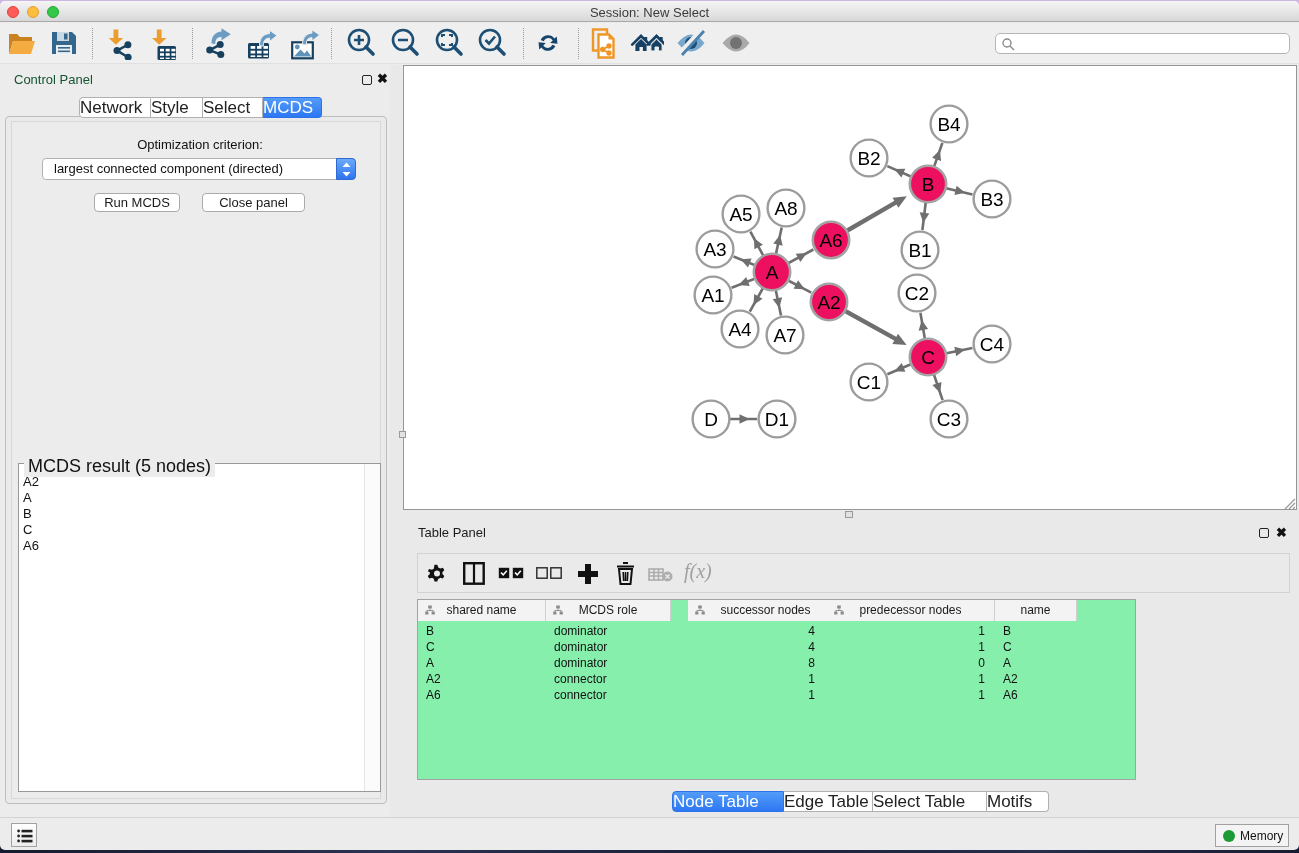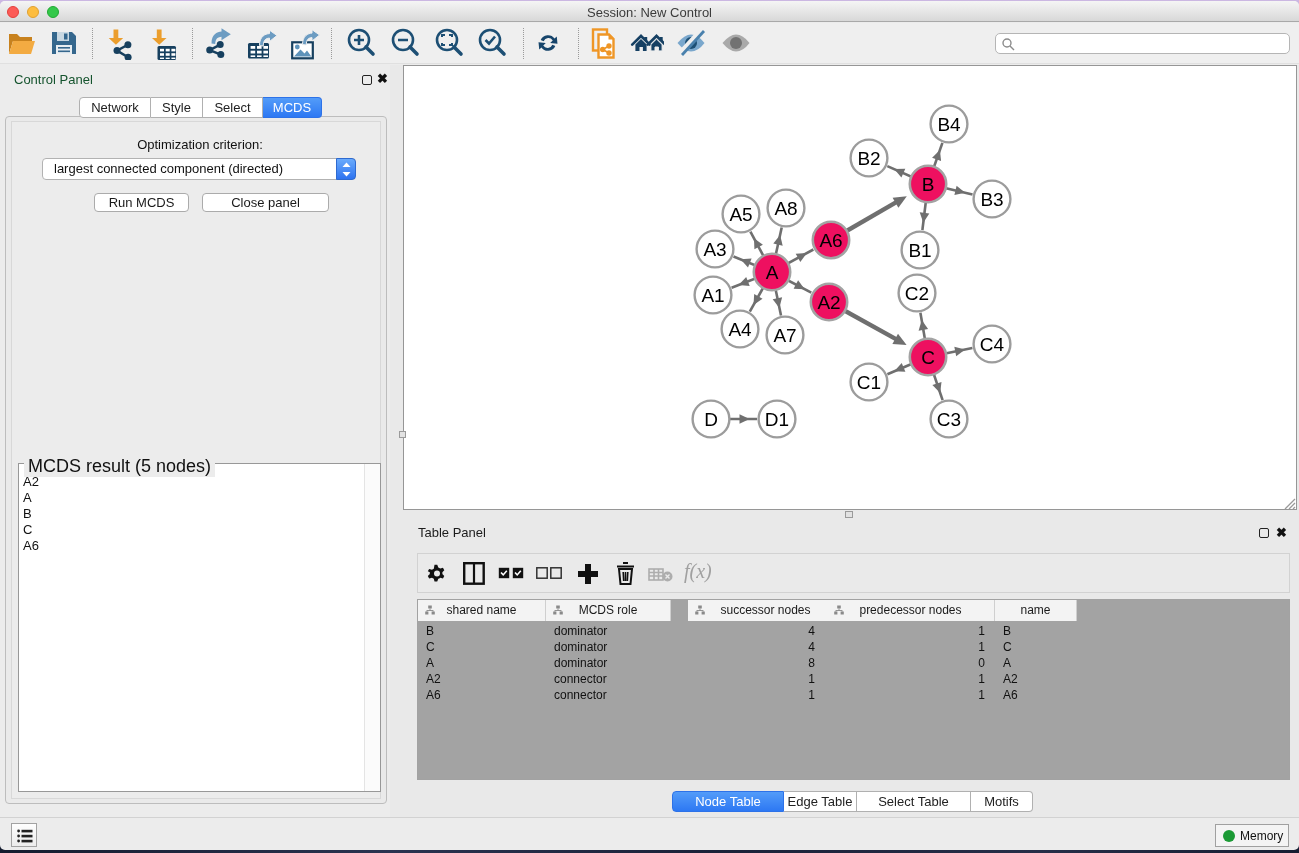--- a/index.html
+++ b/index.html
@@ -73,7 +73,7 @@
       <div class="tl t1"></div>
       <div class="tl t2"></div>
       <div class="tl t3"></div>
-      <div id="titletext" class="abs">Session: New Control</div>
+      <div id="titletext" class="abs">Session: New Select</div>
     </div>
   <div id="toolbar" class="abs">
     <div class="sep" style="left:92px"></div>

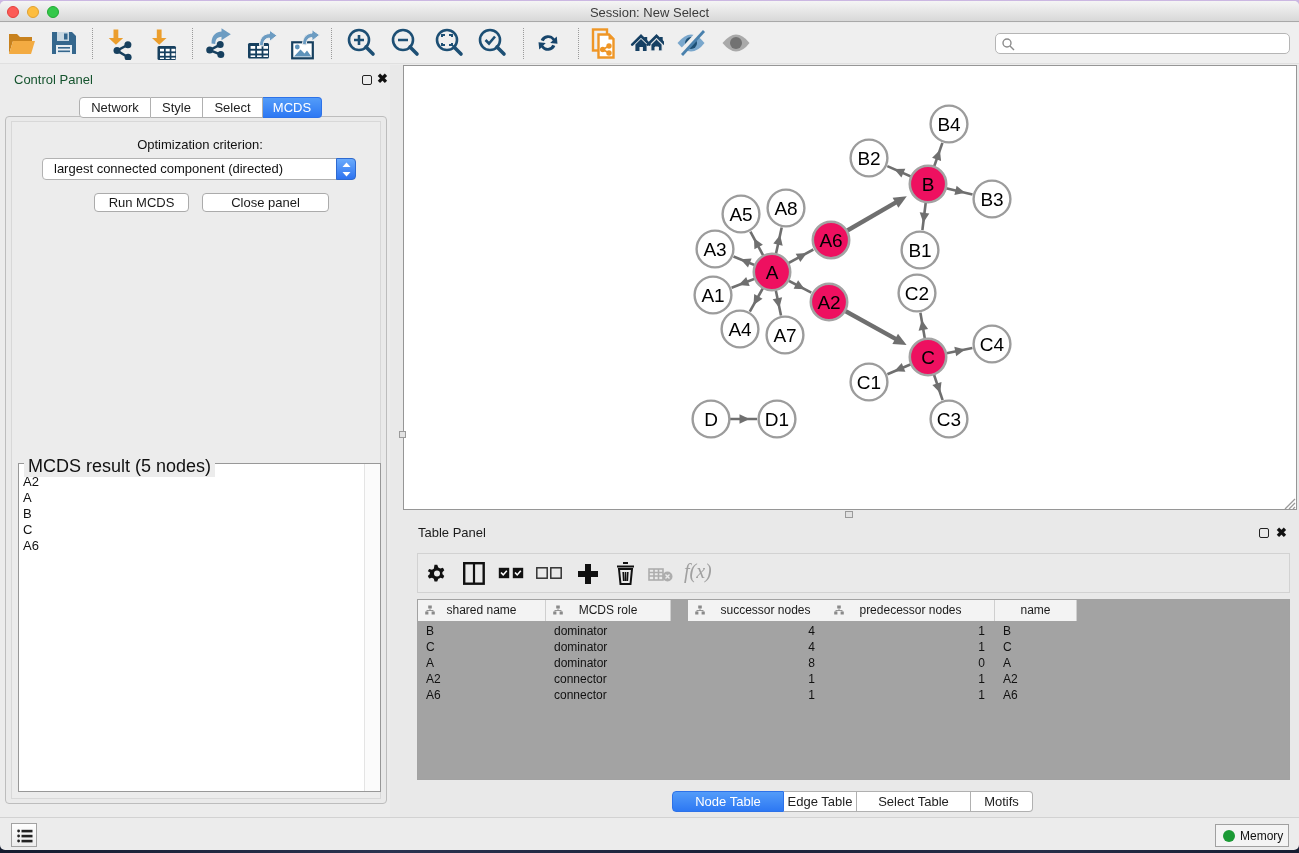--- a/index.html
+++ b/index.html
@@ -26,7 +26,7 @@
 #tabpanel{left:5px;top:115px;width:382px;height:688px;background:#eaeaea;border:1px solid #bdbdbd;border-radius:4px}
 #innerpanel{left:11px;top:120px;width:370px;height:678px;background:#ececec;border:1px solid #d8d8d8}
 #tabs{left:79px;top:96px;height:21px;display:flex}
-.tab{height:21px;background:#fff;border:1px solid #b0b0b0;border-left:none;font-size:13px;color:#222;text-align:center;line-height:19px}
+.tab{height:21px;background:#fff;border:1px solid #b0b0b0;border-left:none;font-size:17px;color:#222;text-align:left;line-height:19px}
 .tab.first{border-left:1px solid #b0b0b0;border-radius:4px 0 0 4px}
 .tab.sel{background:linear-gradient(#539cf9,#2d78f3);color:#fff;border-color:#2d72e8;border-radius:0 4px 4px 0}
 #optlabel{left:4px;top:136px;width:392px;text-align:center;font-size:13px;color:#111}

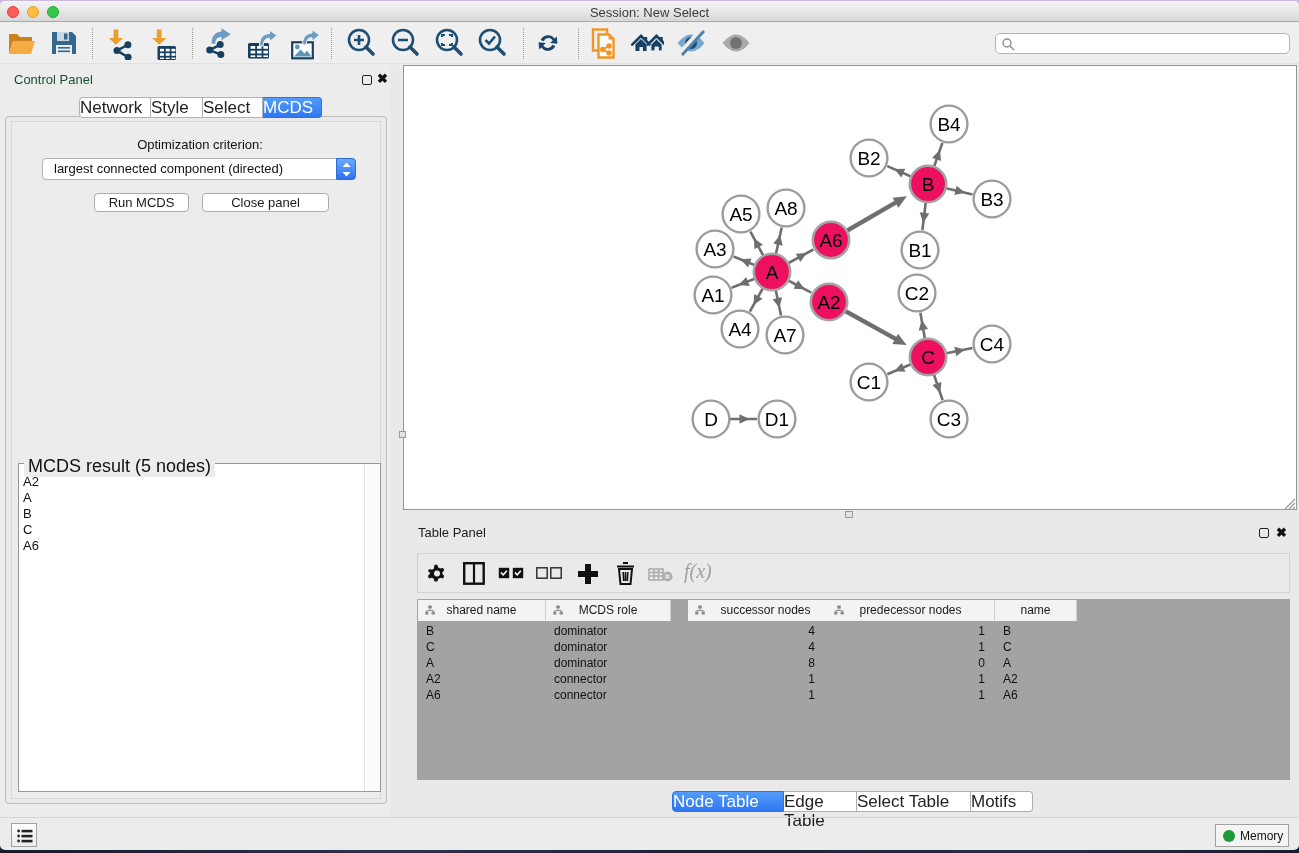--- a/index.html
+++ b/index.html
@@ -226,7 +226,7 @@
         <path d="M9.5,3.5 L13.5,8 h-8 z" fill="#fff"></path>
         <path d="M9.5,17.5 L13.5,13 h-8 z" fill="#fff"></path>
       </svg></div>
-  <div class="btn" style="left:94px;top:192px;width:95px">Run MCDS</div>
+  <div class="btn" style="left:94px;top:192px;width:86px">Run MCDS</div>
   <div class="btn" style="left:202px;top:192px;width:127px">Close panel</div>
   <div id="mcdsbox" class="abs"></div>
   <div id="mcdsscroll" class="abs"></div>

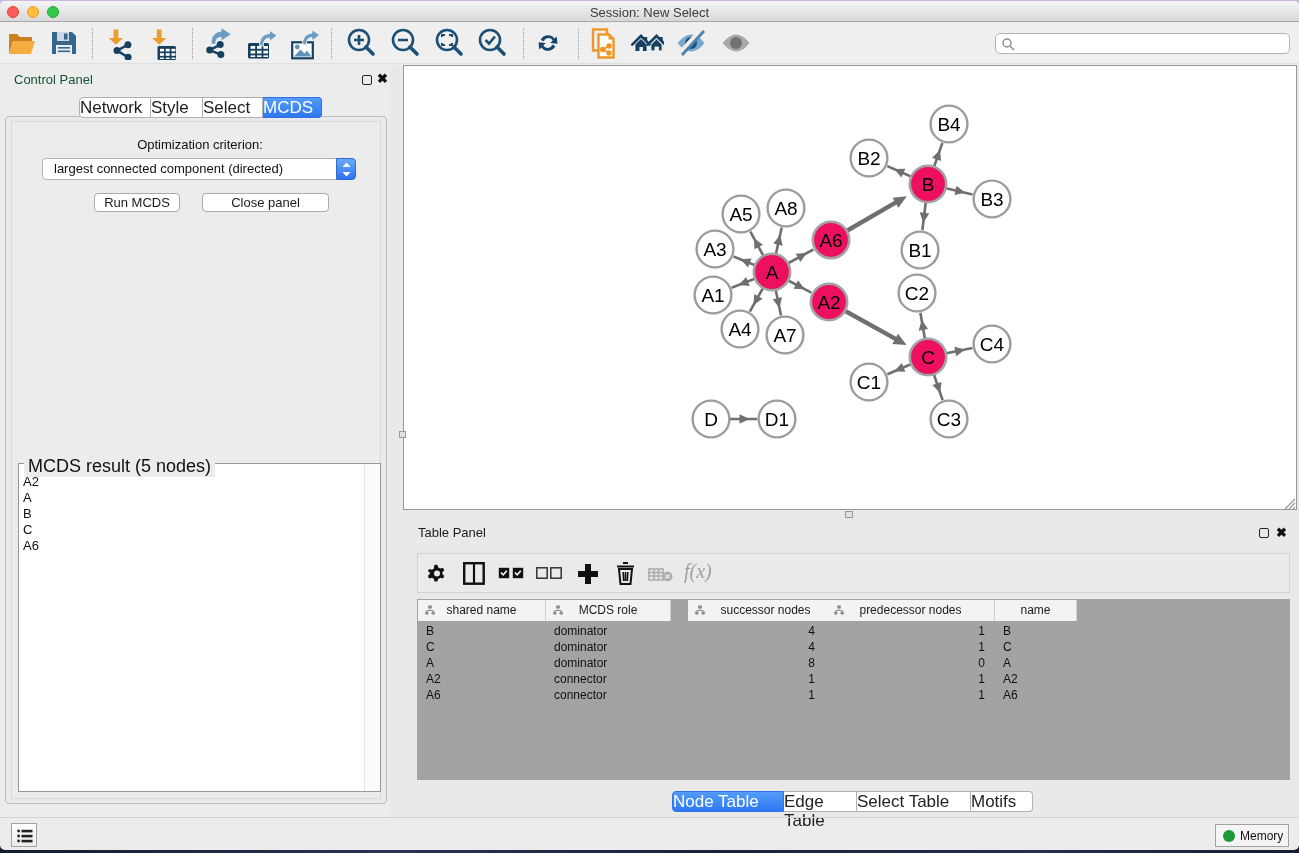--- a/index.html
+++ b/index.html
@@ -227,7 +227,7 @@
         <path d="M9.5,17.5 L13.5,13 h-8 z" fill="#fff"></path>
       </svg></div>
   <div class="btn" style="left:94px;top:192px;width:86px">Run MCDS</div>
-  <div class="btn" style="left:202px;top:192px;width:127px">Close panel</div>
+  <div class="btn" style="left:202px;top:192px;width:103px">Close panel</div>
   <div id="mcdsbox" class="abs"></div>
   <div id="mcdsscroll" class="abs"></div>
   <div id="mcdslegend" class="abs">MCDS result (5 nodes)</div>

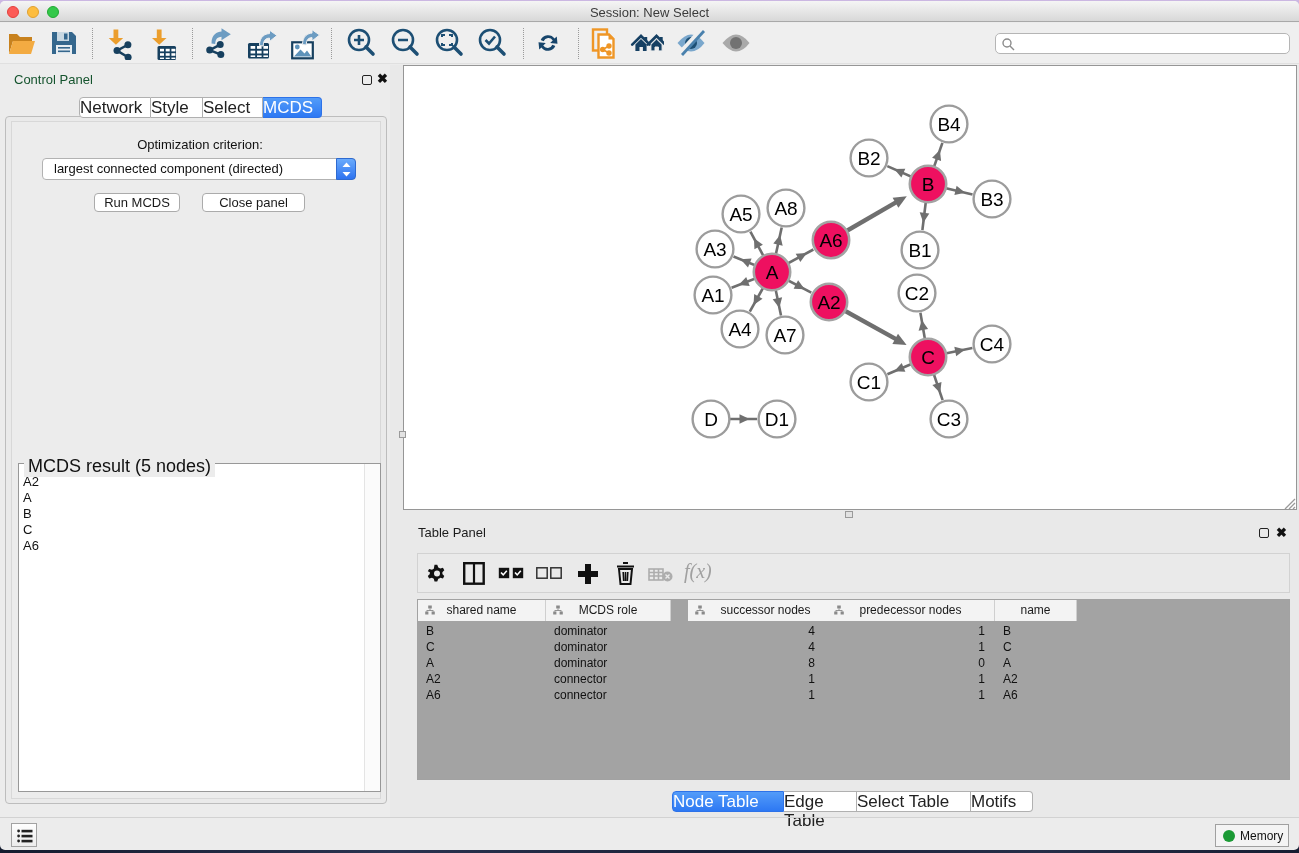--- a/index.html
+++ b/index.html
@@ -56,7 +56,7 @@
 
 #tptitle{left:418px;top:524px;font-size:13px;color:#1c1c1c}
 #tptoolbar{left:417px;top:552px;width:873px;height:40px;background:#eaeaea;border:1px solid #d2d2d2}
-#tptable{left:417px;top:598px;width:873px;height:181px;background:#a3a3a3;border:1px solid #a2a2a2}
+#tptable{left:417px;top:598px;width:719px;height:181px;background:#86efac;border:1px solid #a2a2a2}
 .th{position:absolute;top:0;height:21px;background:#f3f3f3;border-right:1px solid #cfcfcf;font-size:12px;color:#1a1a1a;text-align:center;line-height:21px}
 .tr{position:absolute;font-size:12px;color:#111}
 

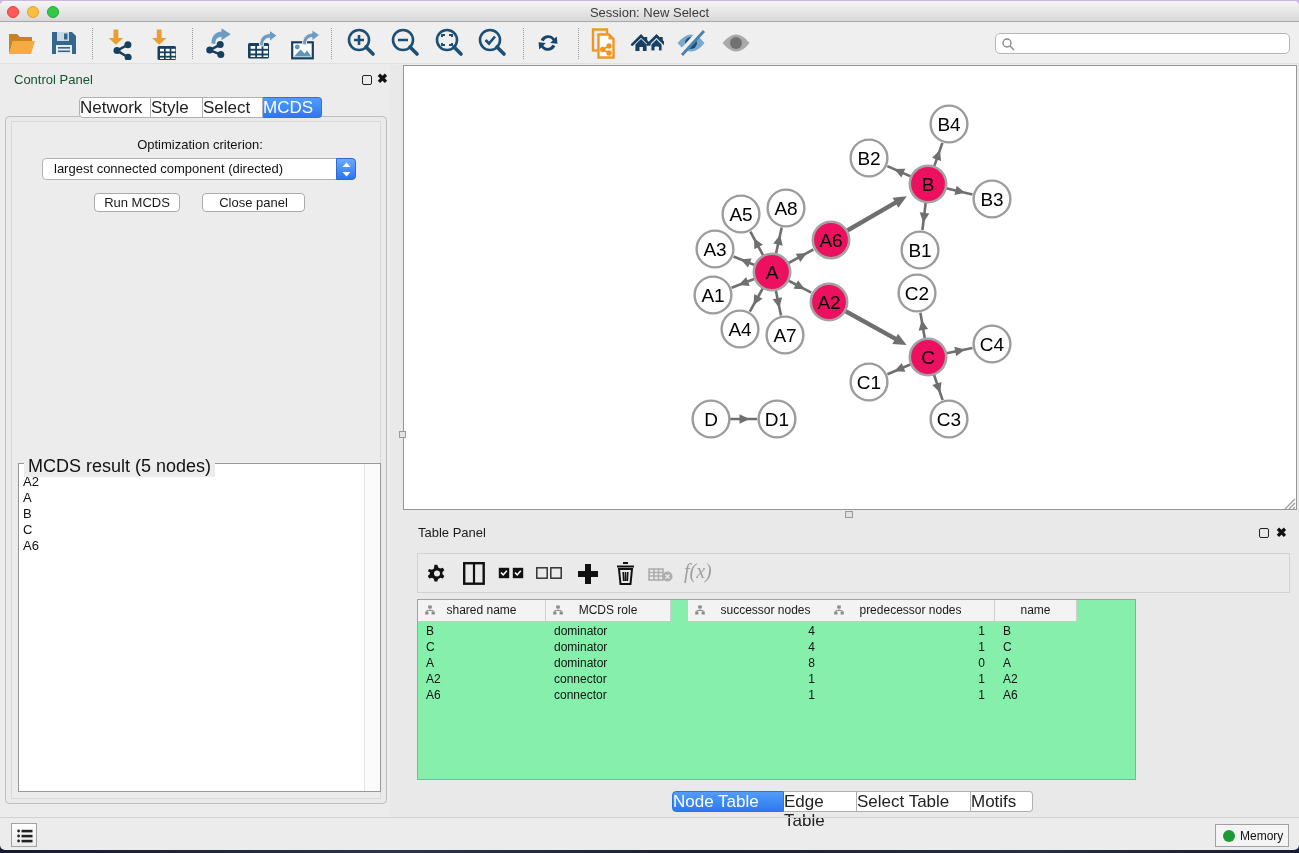--- a/index.html
+++ b/index.html
@@ -399,7 +399,7 @@
   </div>
   <div id="btabs" class="abs">
     <div class="tab first sel" style="border-radius:4px 0 0 4px;width:112px">Node Table</div>
-      <div class="tab" style="width:73px">Edge Table</div>
+      <div class="tab" style="width:89px">Edge Table</div>
       <div class="tab" style="width:114px">Select Table</div>
       <div class="tab" style="border-radius:0 4px 4px 0;width:62px">Motifs</div>
   </div>

